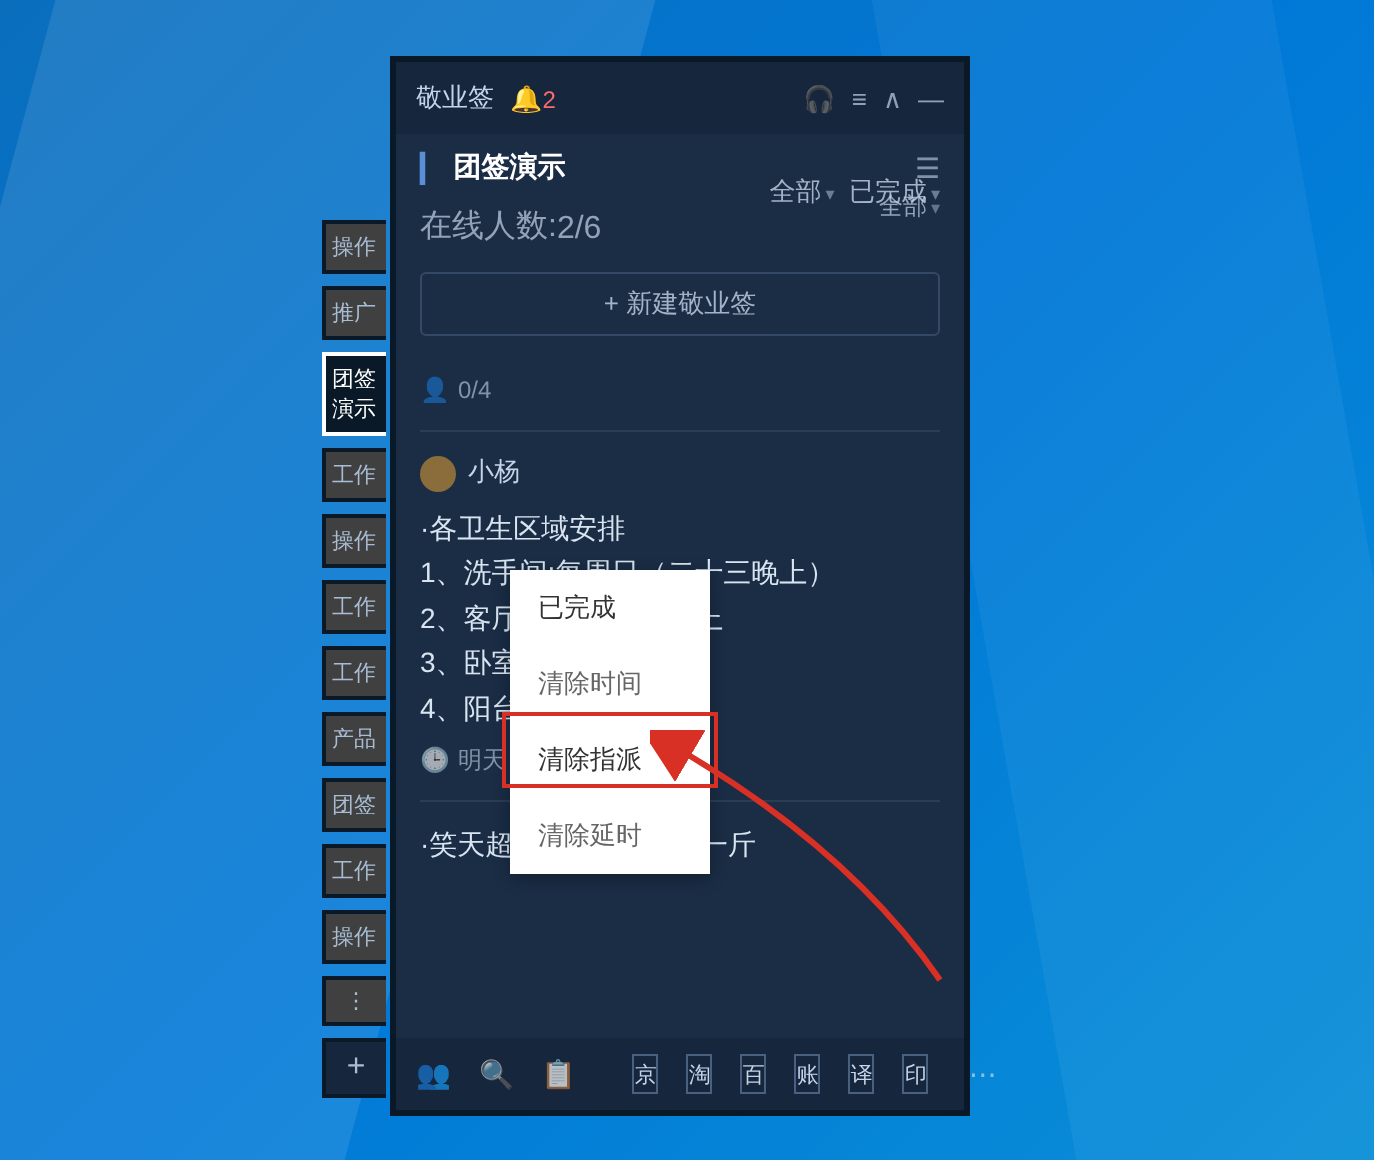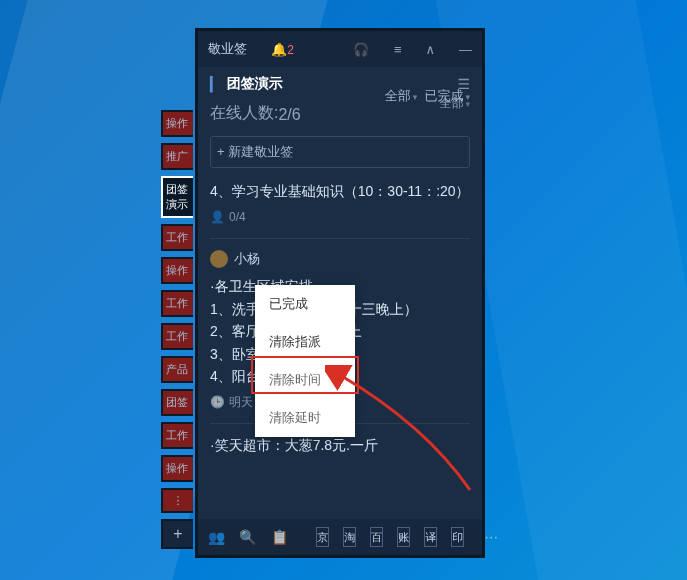--- a/index.html
+++ b/index.html
@@ -9,7 +9,7 @@
 .beams::before{width:300px;height:580px;left:-50px;top:0;transform:skewX(-15deg)}
 .beams::after{width:200px;height:580px;right:0;top:0;transform:skewX(10deg);background:rgba(255,255,255,0.05)}
 .app{position:absolute;left:195px;top:28px;width:290px;height:530px;background:#1a2d45;border:3px solid #0a1928;color:#c5d5e8;display:flex;flex-direction:column}
-.titlebar{height:30px;background:#16263c;display:flex;align-items:center;padding:18px 10px;gap:24px;font-size:13px}
+.titlebar{height:30px;background:#16263c;display:flex;align-items:center;padding:18px 10px;gap:8px;font-size:13px}
 .titlebar .bell{position:relative}
 .titlebar .count{color:#ff6b6b;font-size:12px}
 .titlebar .spacer{flex:1}

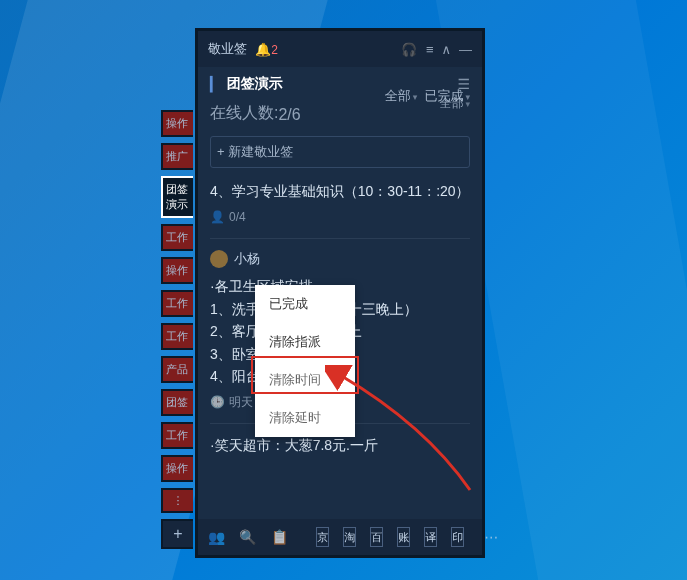--- a/index.html
+++ b/index.html
@@ -30,7 +30,7 @@
 .footer .spacer{flex:1}
 .footer .sq{width:20px;height:20px;border:1px solid #4a6080;display:flex;align-items:center;justify-content:center;font-size:11px;cursor:pointer}
 .side-tabs{position:absolute;left:161px;top:110px;display:flex;flex-direction:column;gap:6px}
-.side-tab{width:32px;background:#7f1d1d;border:2px solid #0a1928;color:#a8bcd4;font-size:11px;padding:4px 3px;cursor:pointer;border-right:none}
+.side-tab{width:32px;background:#404040;border:2px solid #0a1928;color:#a8bcd4;font-size:11px;padding:4px 3px;cursor:pointer;border-right:none}
 .side-tab.active{background:#0a1928;color:#fff;border:2px solid #fff;border-right:none}
 .side-tab.dots{text-align:center}
 .side-tab.plus{background:#16263c;text-align:center;font-size:16px;padding:4px}

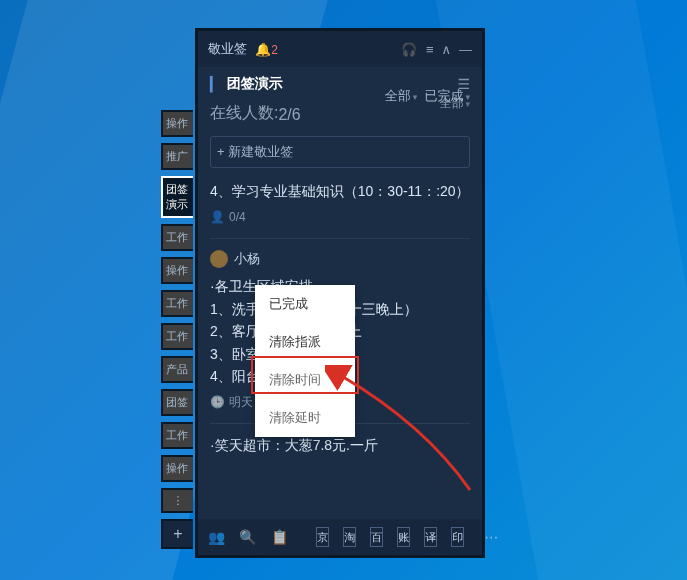--- a/index.html
+++ b/index.html
@@ -17,7 +17,7 @@
 .header{padding:8px 12px;display:flex;align-items:center;gap:6px;font-size:14px}
 .header .title{color:#fff;font-weight:bold;flex:1}
 .sub{padding:2px 12px 8px;display:flex;align-items:flex-end;font-size:16px;opacity:.7}
-.newbtn{margin:4px 12px;border:1px solid #3a5070;border-radius:3px;padding:6px;font-size:13px;opacity:.8;cursor:pointer}
+.newbtn{margin:4px 12px;border:1px solid #3a5070;border-radius:3px;padding:6px;text-align:center;font-size:13px;opacity:.8;cursor:pointer}
 .content{flex:1;overflow:hidden;padding:8px 12px;font-size:14px;line-height:1.6}
 .note-text{color:#d8e4f0}
 .meta{font-size:12px;opacity:.6;margin-top:6px;display:flex;align-items:center;gap:4px}

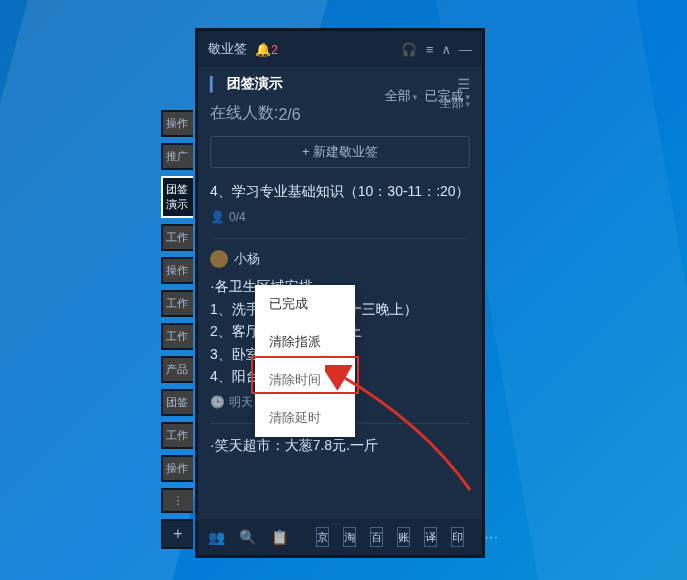--- a/index.html
+++ b/index.html
@@ -91,7 +91,6 @@
   <div class="newbtn">+ 新建敬业签</div>
 
   <div class="content">
-    <div class="note-text">4、学习专业基础知识（10：30-11：:20）</div>
     <div class="meta">
         <span>👤</span>
         <span>0/4</span>

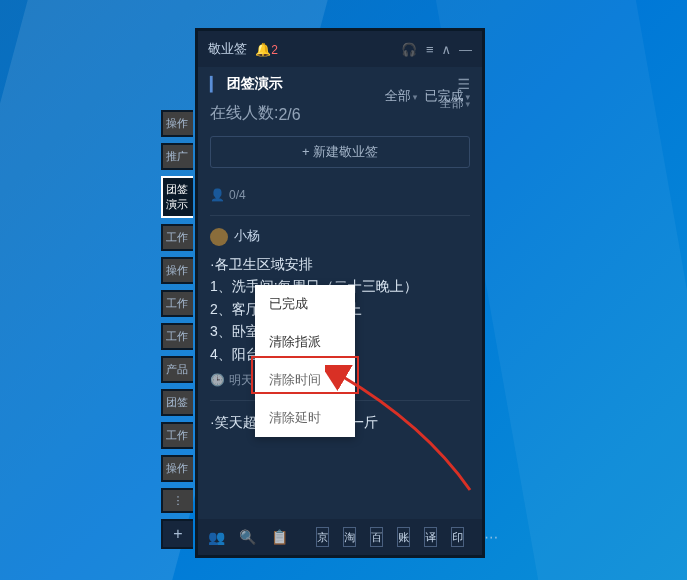--- a/index.html
+++ b/index.html
@@ -130,8 +130,8 @@
 
 <div class="ctx-menu">
   <div class="ctx-item dark">已完成</div>
+  <div class="ctx-item">清除时间</div>
   <div class="ctx-item dark">清除指派</div>
-  <div class="ctx-item">清除时间</div>
   <div class="ctx-item">清除延时</div>
 </div>
 <div class="ctx-hl"></div>

